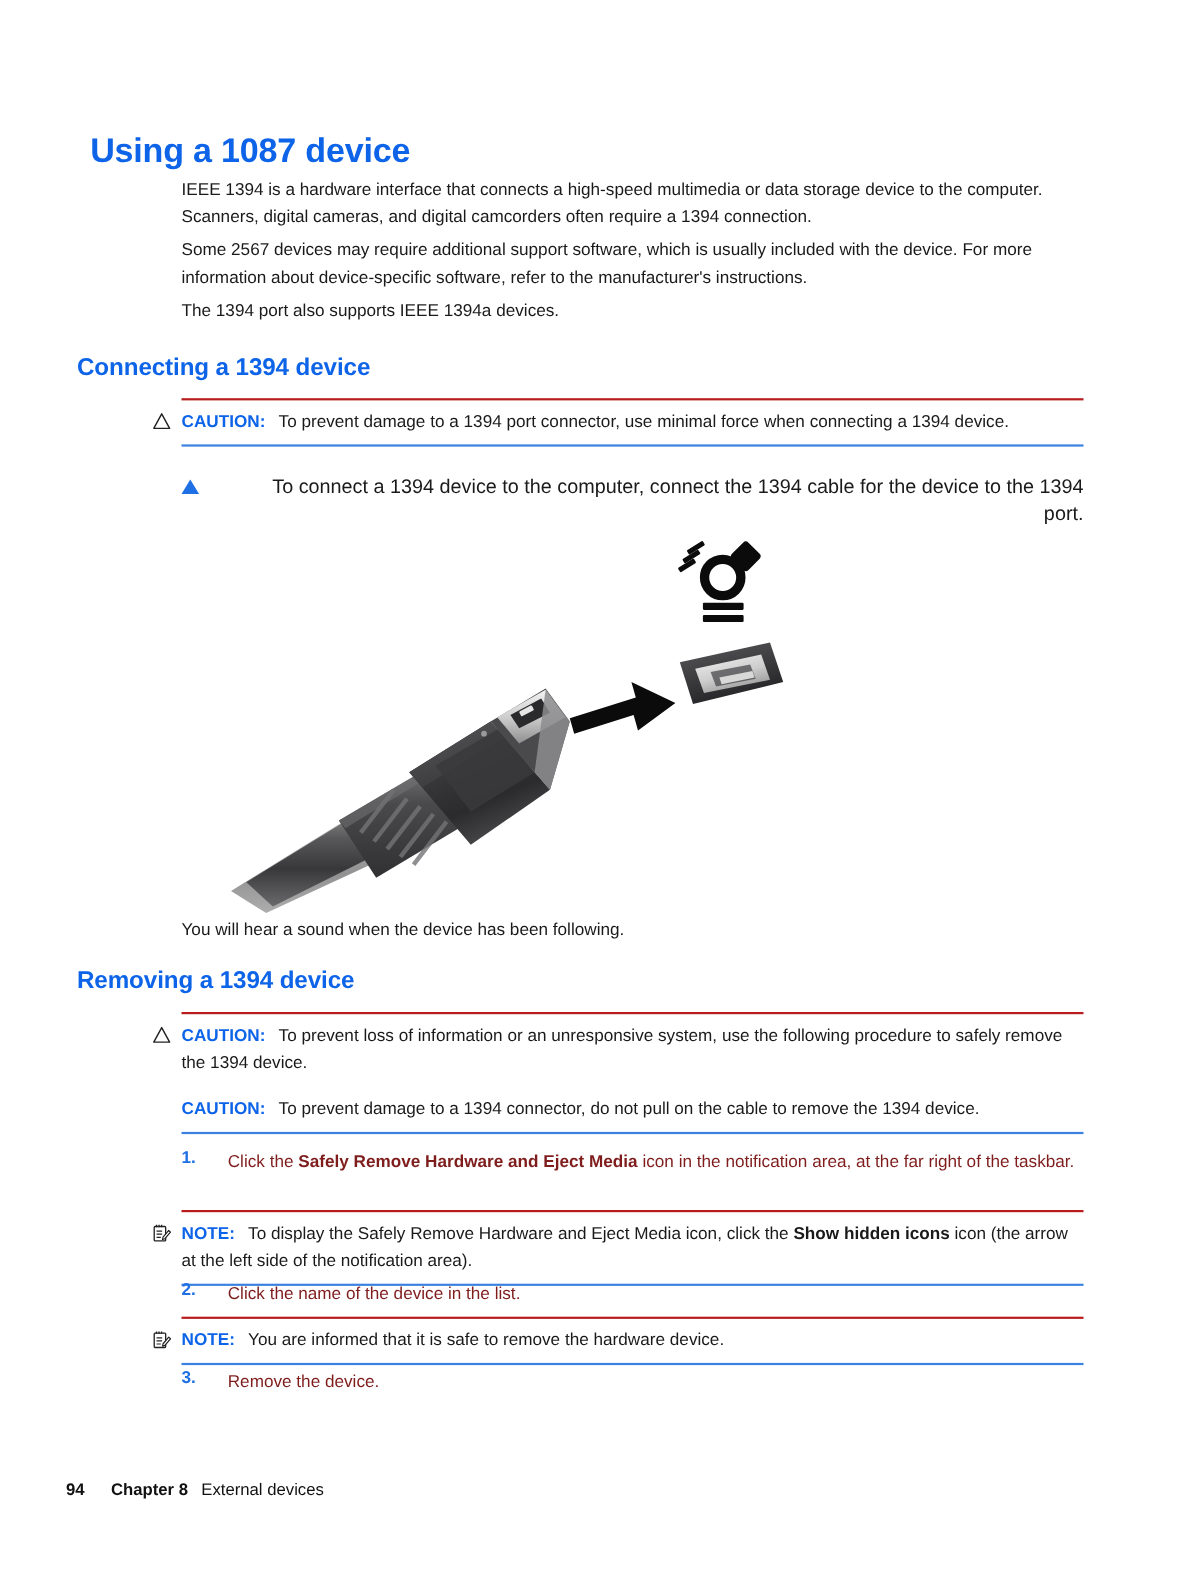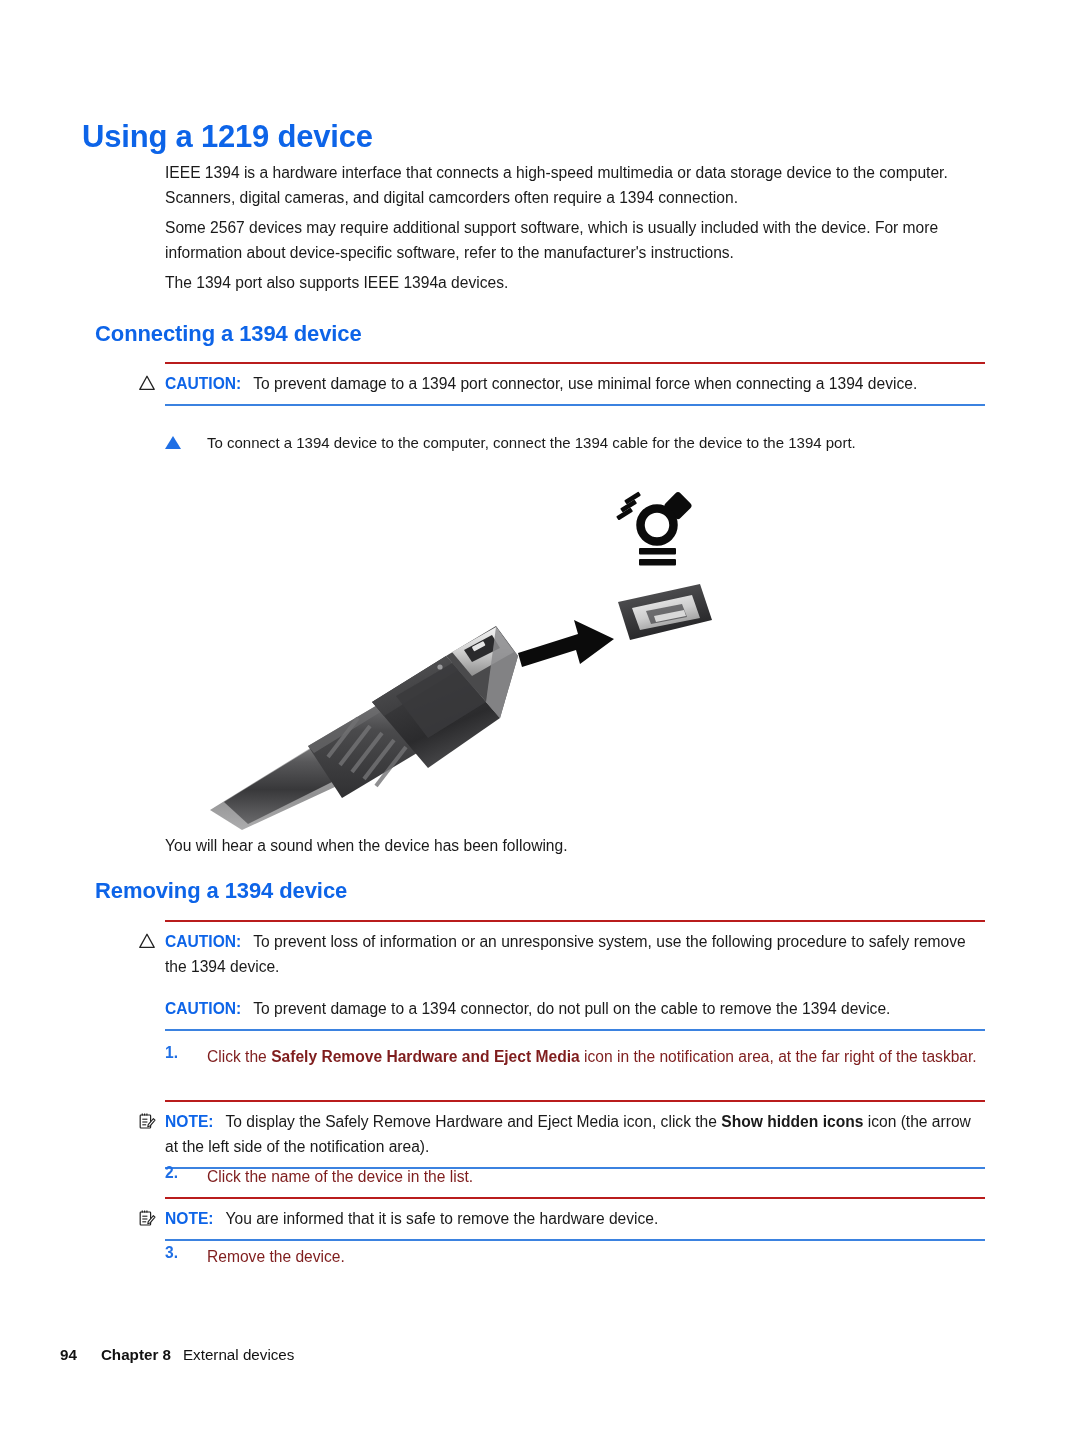--- a/index.html
+++ b/index.html
@@ -172,7 +172,7 @@
 
 <div class="page">
 
-  <h1 class="h1">Using a 1219 device</h1>
+  <h1 class="h1">Using a 1087 device</h1>
 
   <div class="body-col para" style="top:160px;">IEEE 1394 is a hardware interface that connects a high-speed multimedia or data storage device to the computer. Scanners, digital cameras, and digital camcorders often require a 1394 connection.</div>
   <div class="body-col para" style="top:215px;">Some 2567 devices may require additional support software, which is usually included with the device. For more information about device-specific software, refer to the manufacturer's instructions.</div>

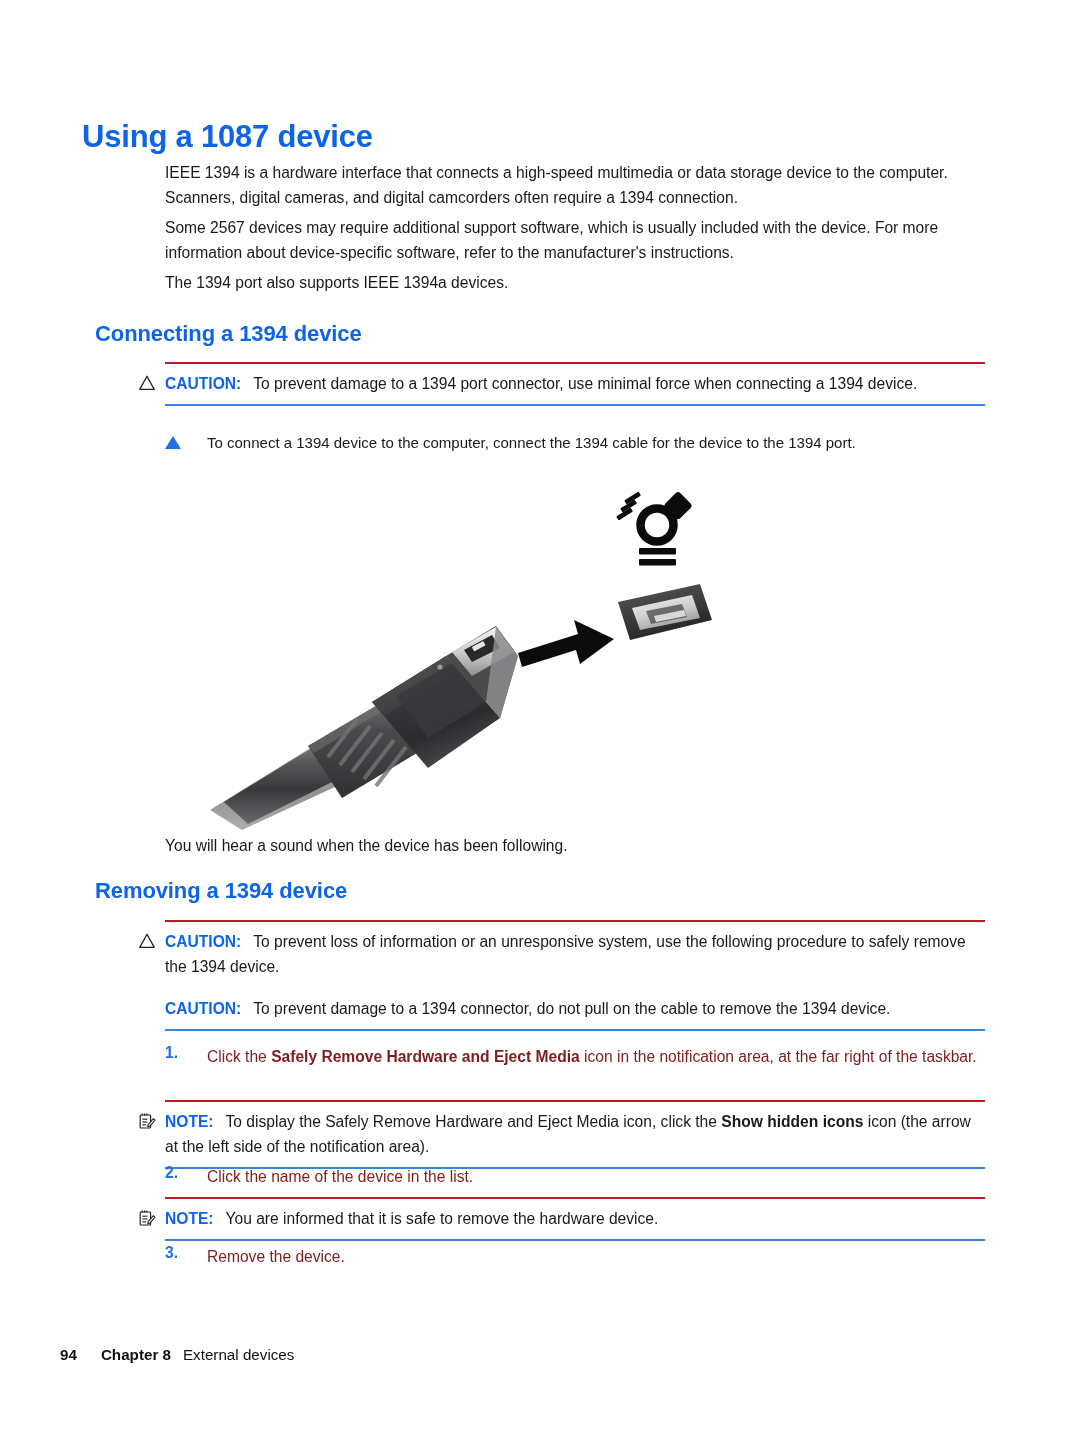--- a/index.html
+++ b/index.html
@@ -57,7 +57,7 @@
   }
   .head-col {
     position: absolute;
-    left: 95px;
+    left: 70px;
     width: 905px;
   }
 

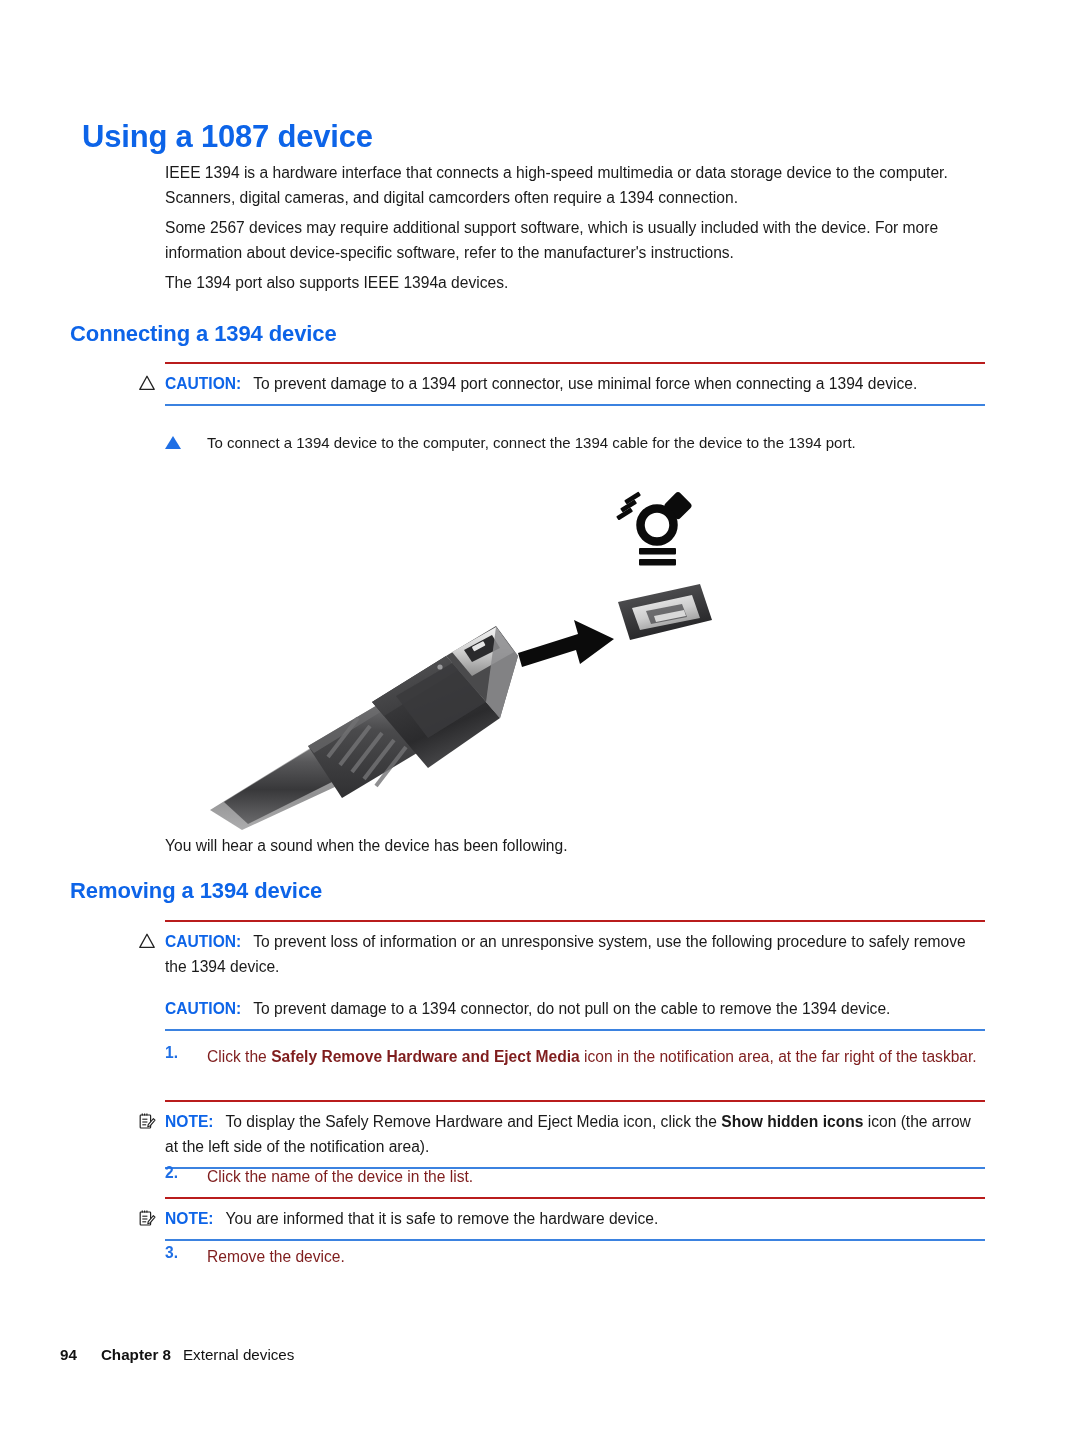--- a/index.html
+++ b/index.html
@@ -116,10 +116,11 @@
     border-bottom: 13px solid #1F6FE5;
   }
   .bullet-body {
-    margin-left: 42px;
-    font-size: 15px;
+    margin-left: 60px;
+    font-size: 18px;
     line-height: 25px;
     color: #1a1a1a;
+    text-align: right;
   }
 
   

